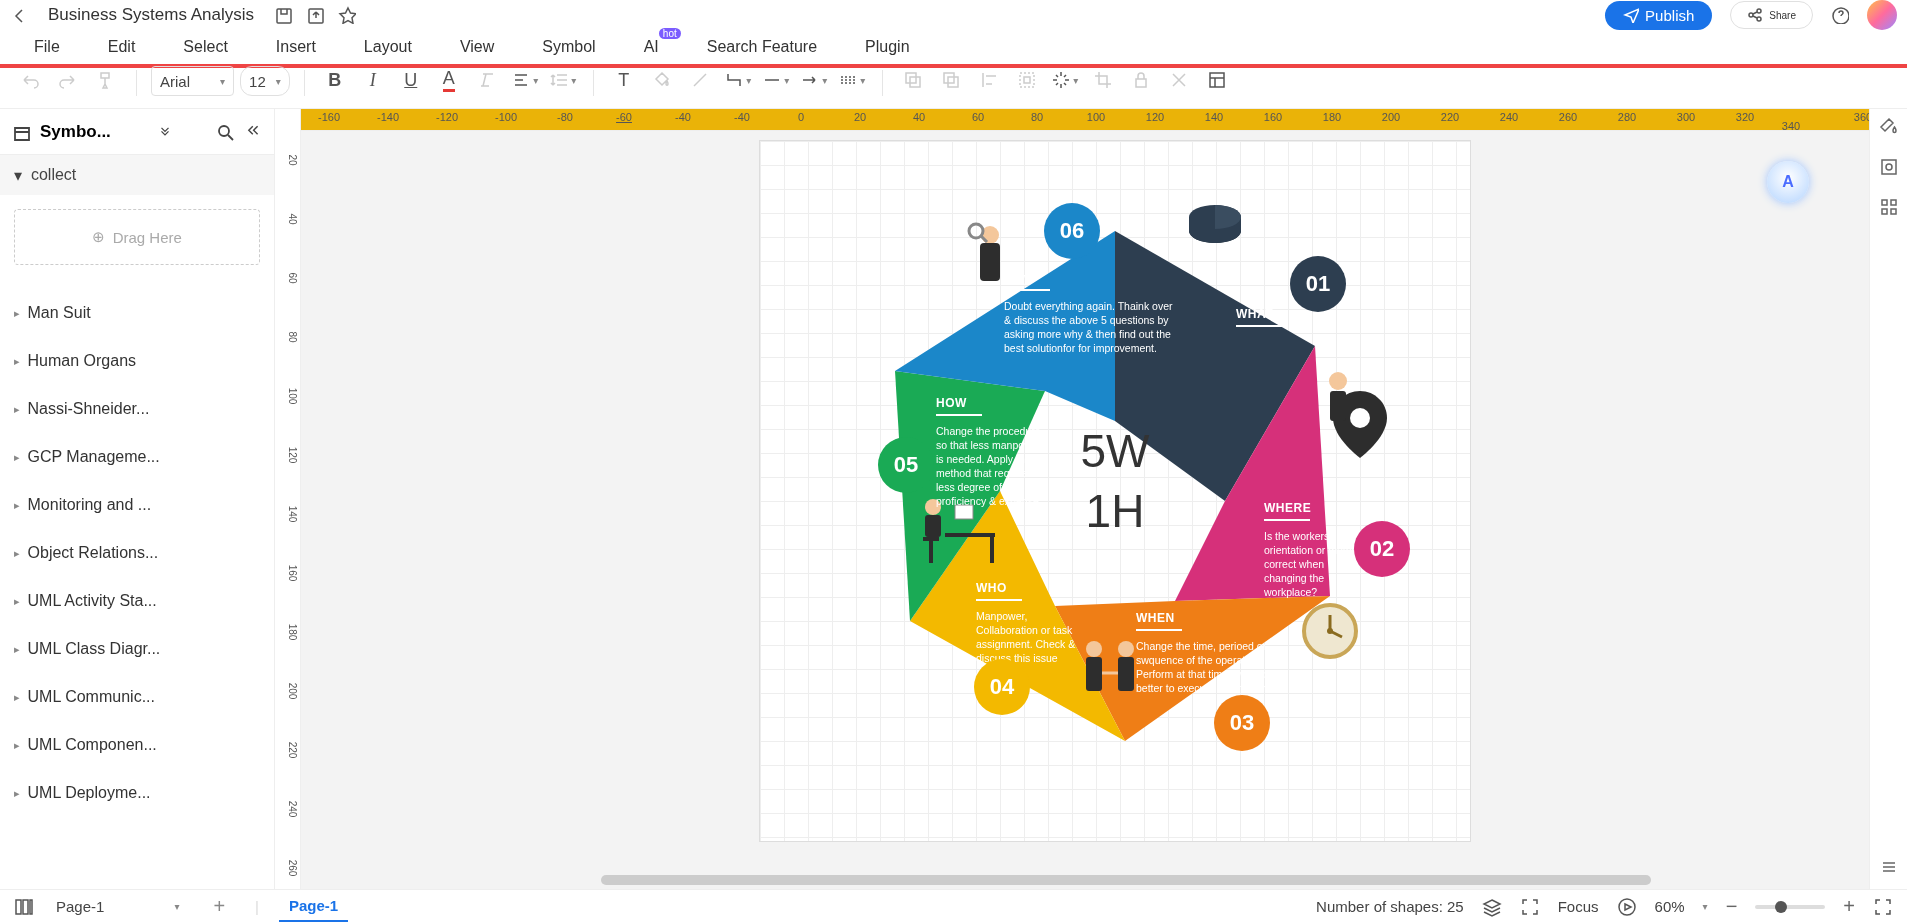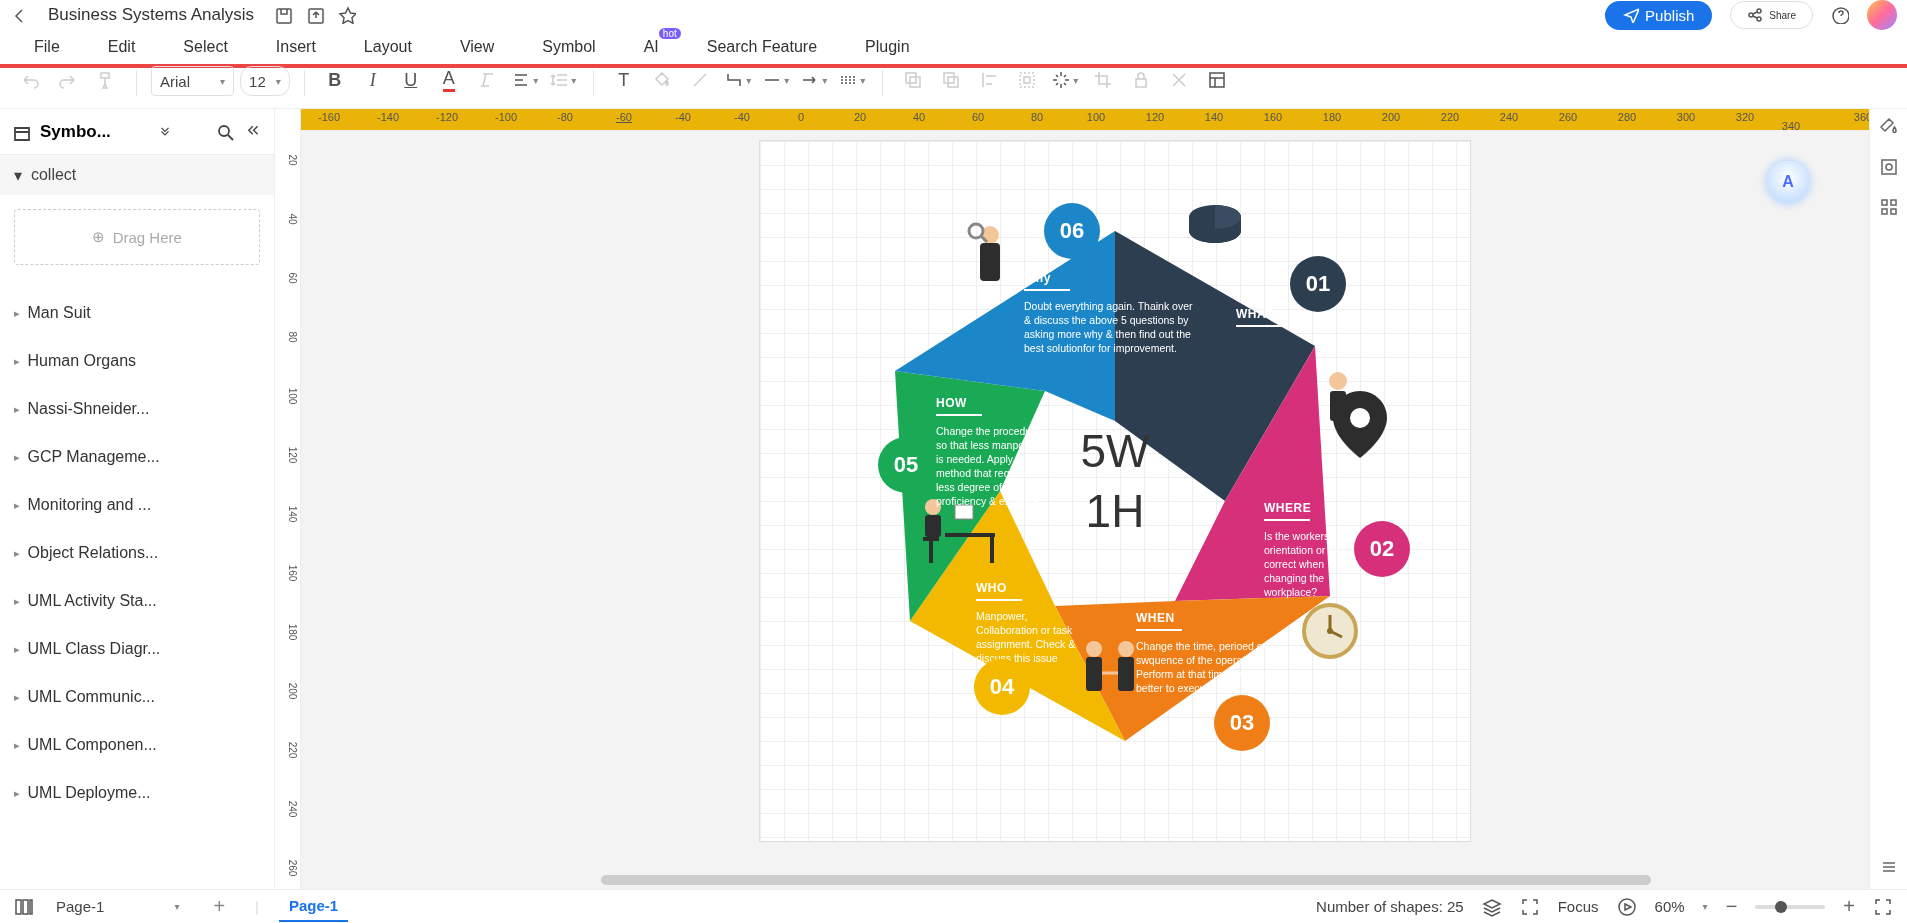--- a/index.html
+++ b/index.html
@@ -455,7 +455,7 @@
                 <div class="bar"></div>
                 <div class="t">Change the procedure so that less manpower is needed. Apply the method that requires less degree of proficiency &amp; expense</div>
             </div>
-            <div class="seg" style="left:264px;top:130px;width:170px">
+            <div class="seg" style="left:244px;top:130px;width:170px">
               <div class="h">Why</div>
                 <div class="bar"></div>
                 <div class="t">Doubt everything again. Thaink over &amp; discuss the above 5 questions by asking more why &amp; then find out the best solutionfor for improvement.</div>

